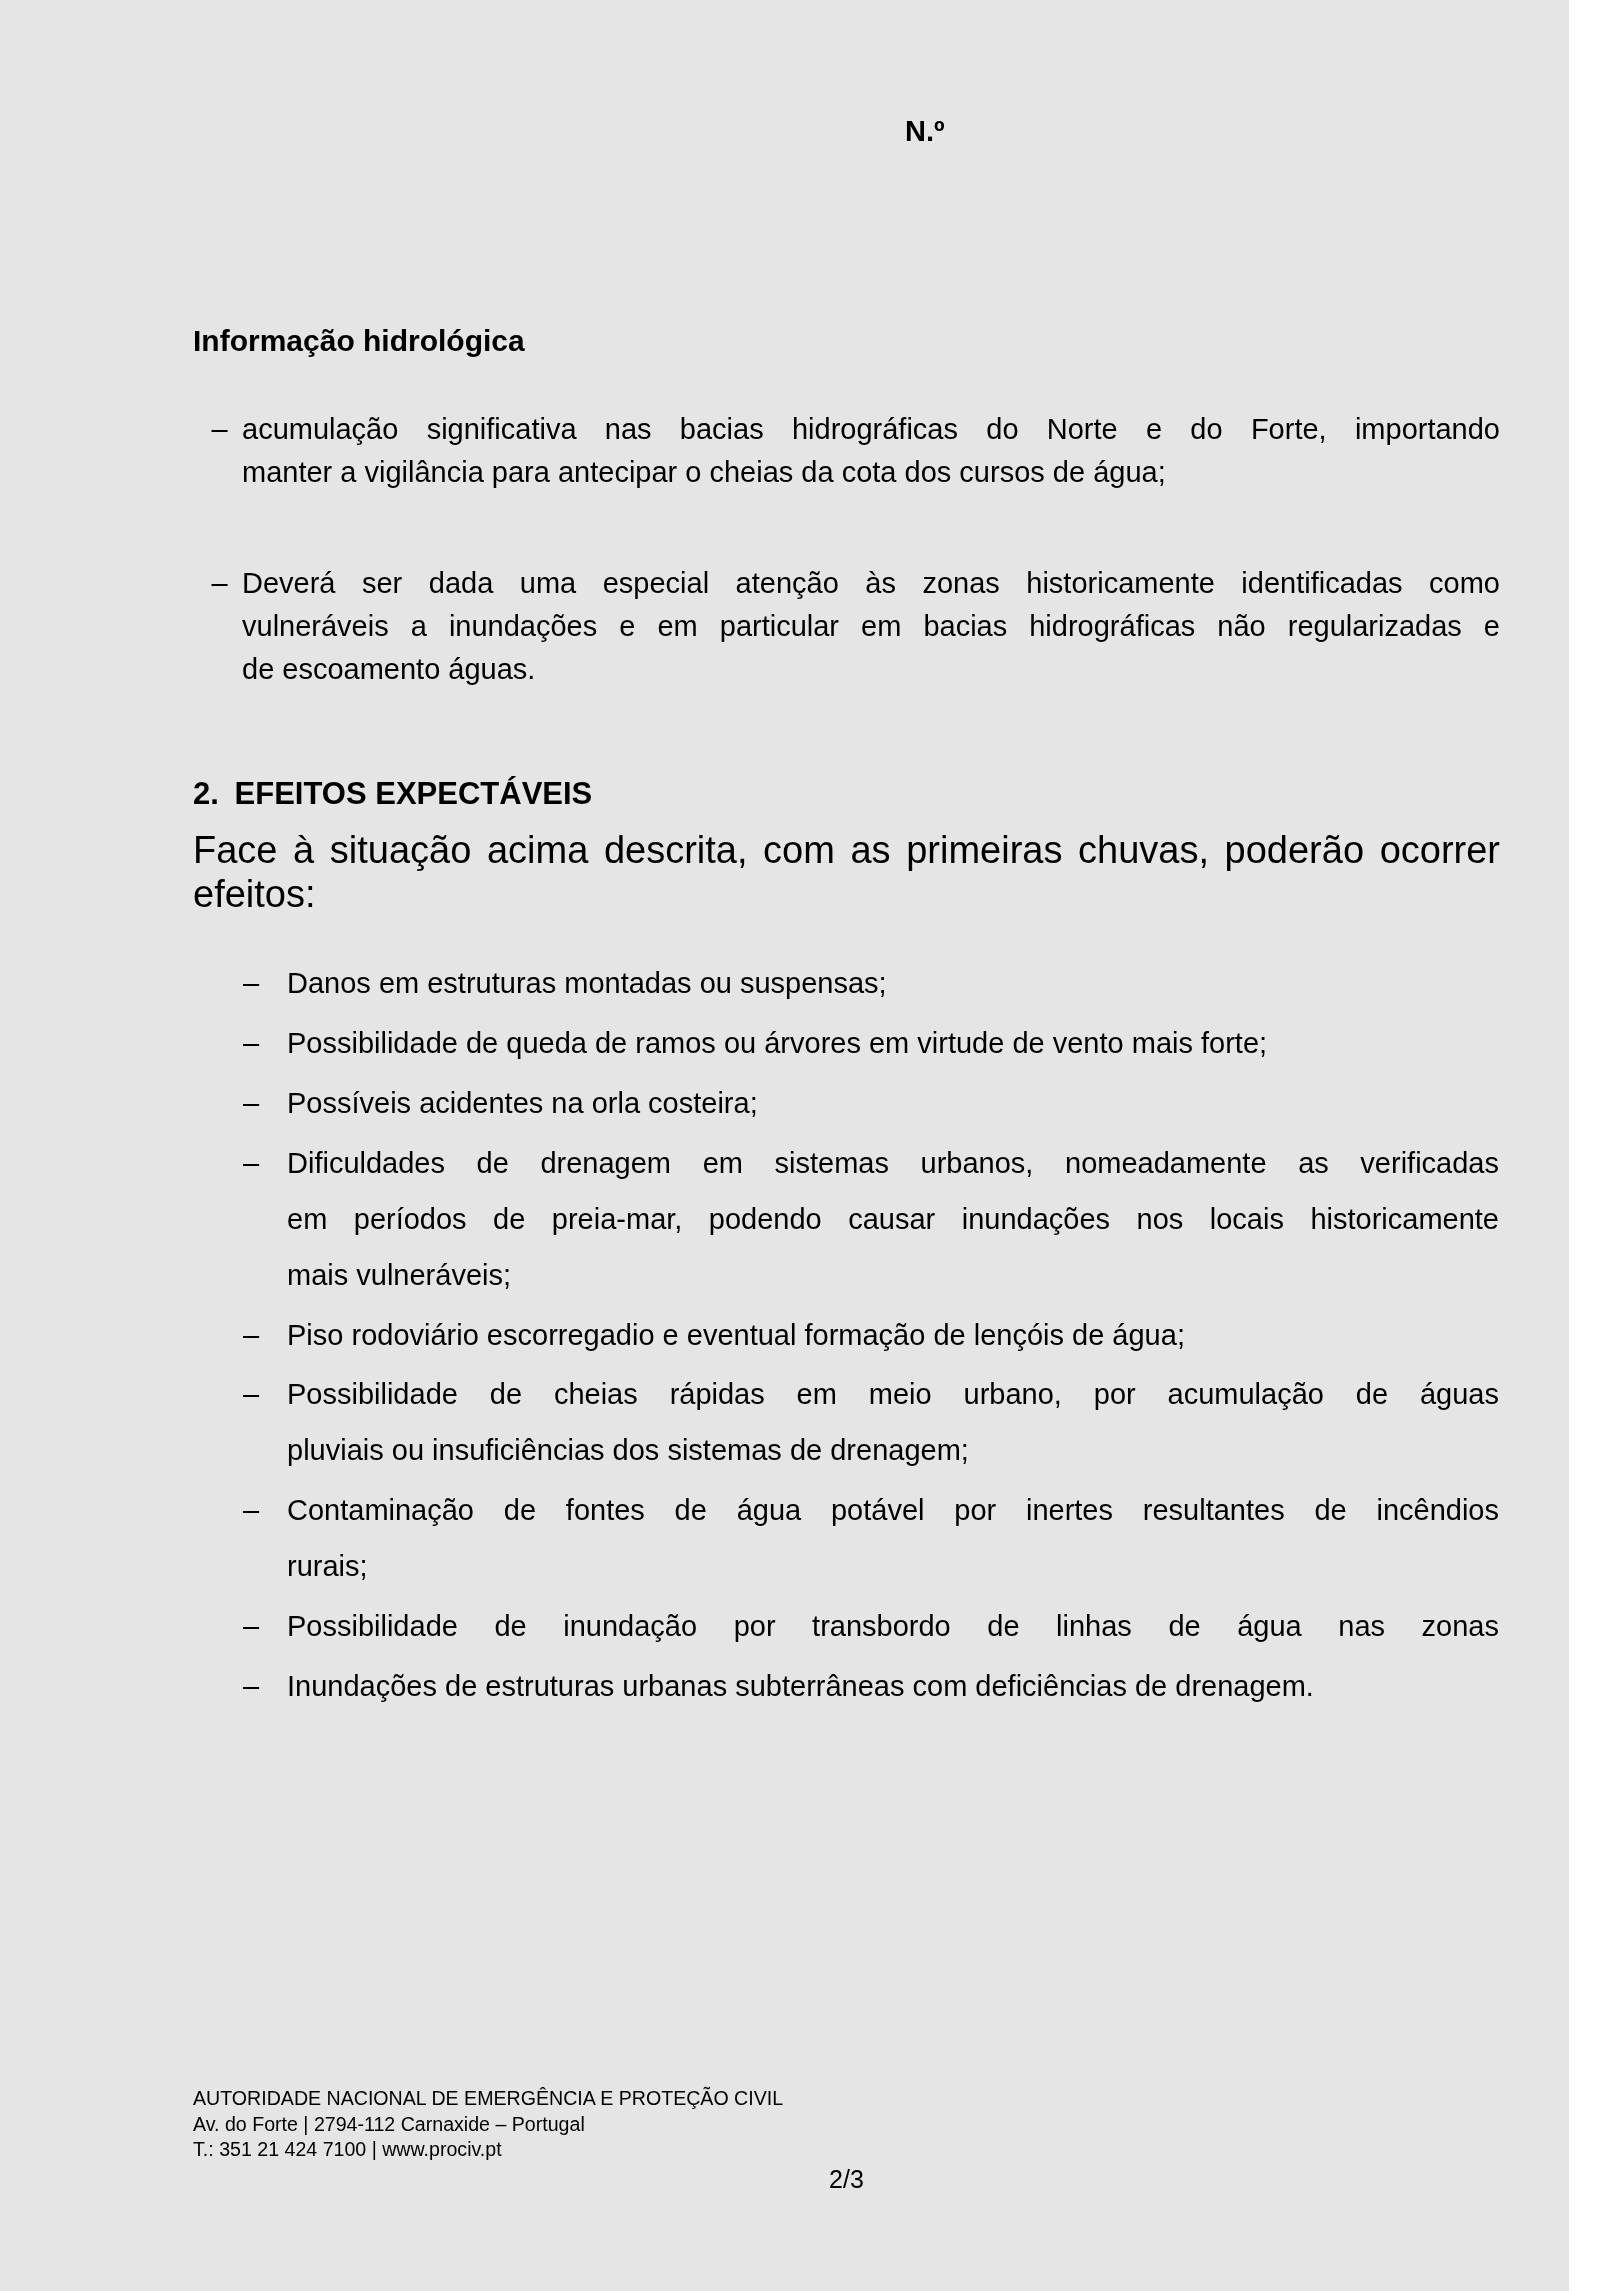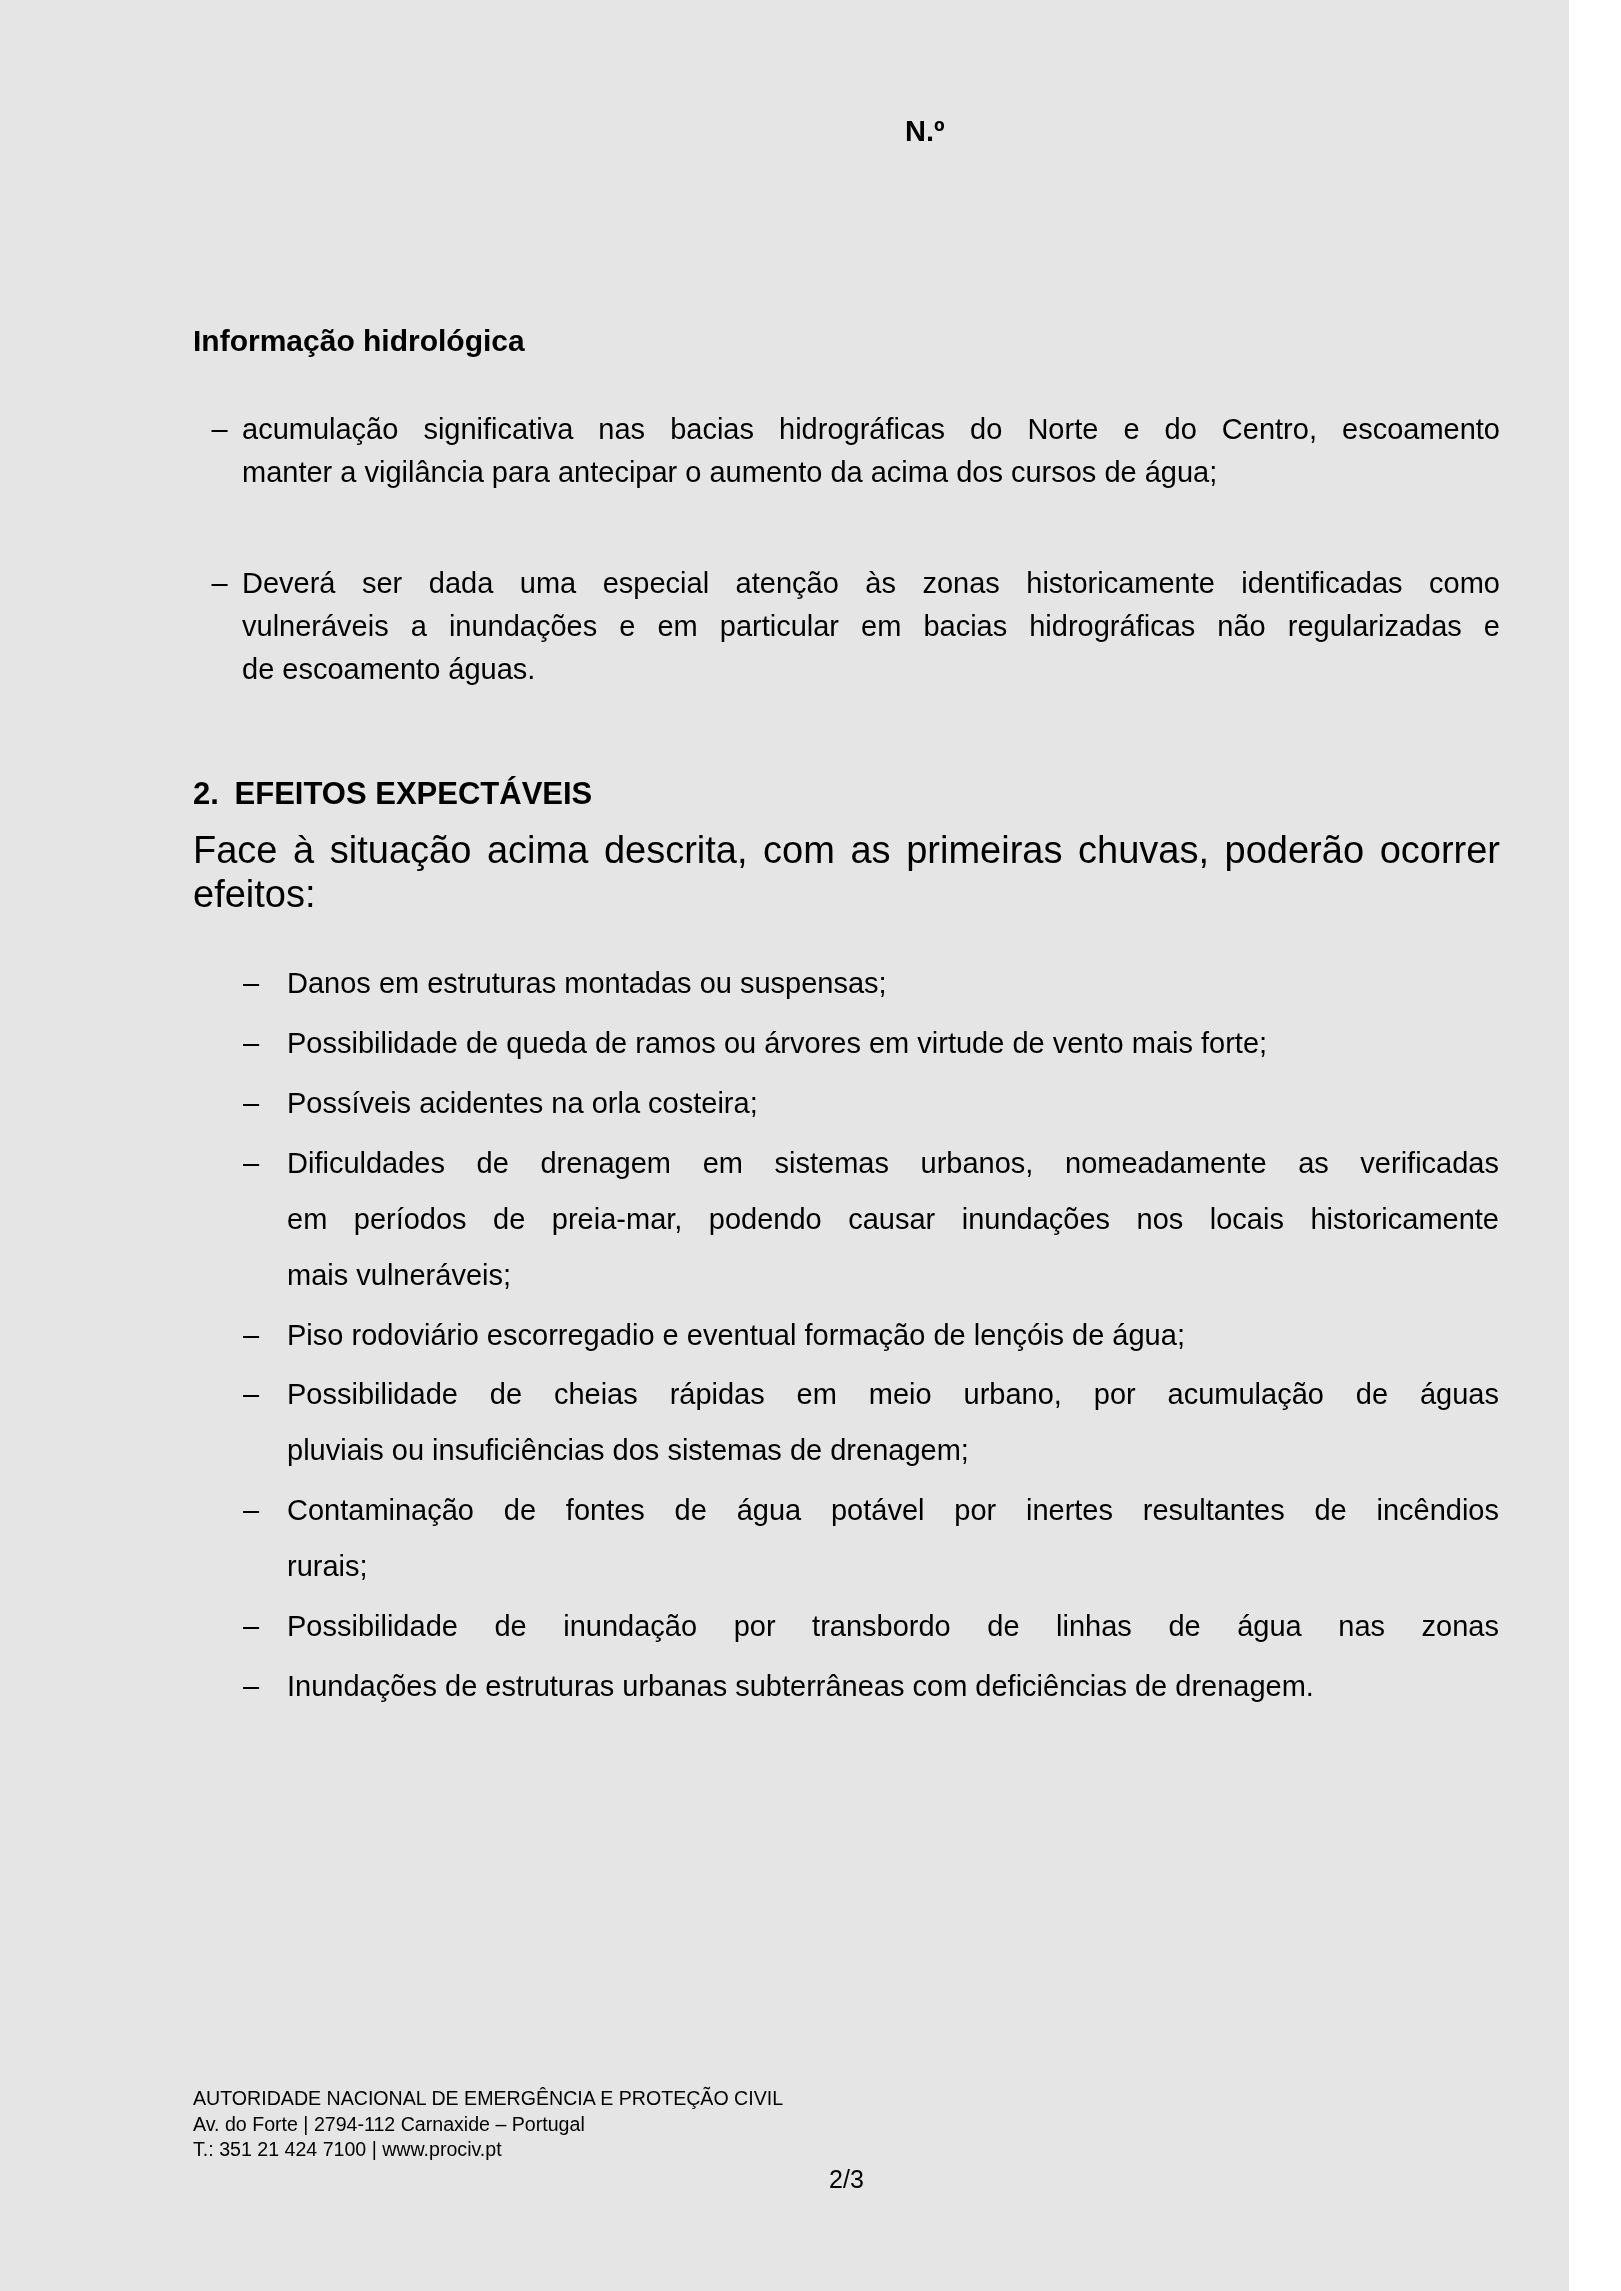--- a/index.html
+++ b/index.html
@@ -136,7 +136,7 @@
   <div class="l1-bullet" style="top:408px">
     <span class="marker">–</span>
     <div class="btext">
-        <div class="jline">acumulação significativa nas bacias hidrográficas do Norte e do Centro, escoamento</div>
+        <div class="jline">acumulação significativa nas bacias hidrográficas do Norte e do Forte, importando</div>
         <div class="jline last">manter a vigilância para antecipar o aumento da acima dos cursos de água;</div>
       </div>
   </div>

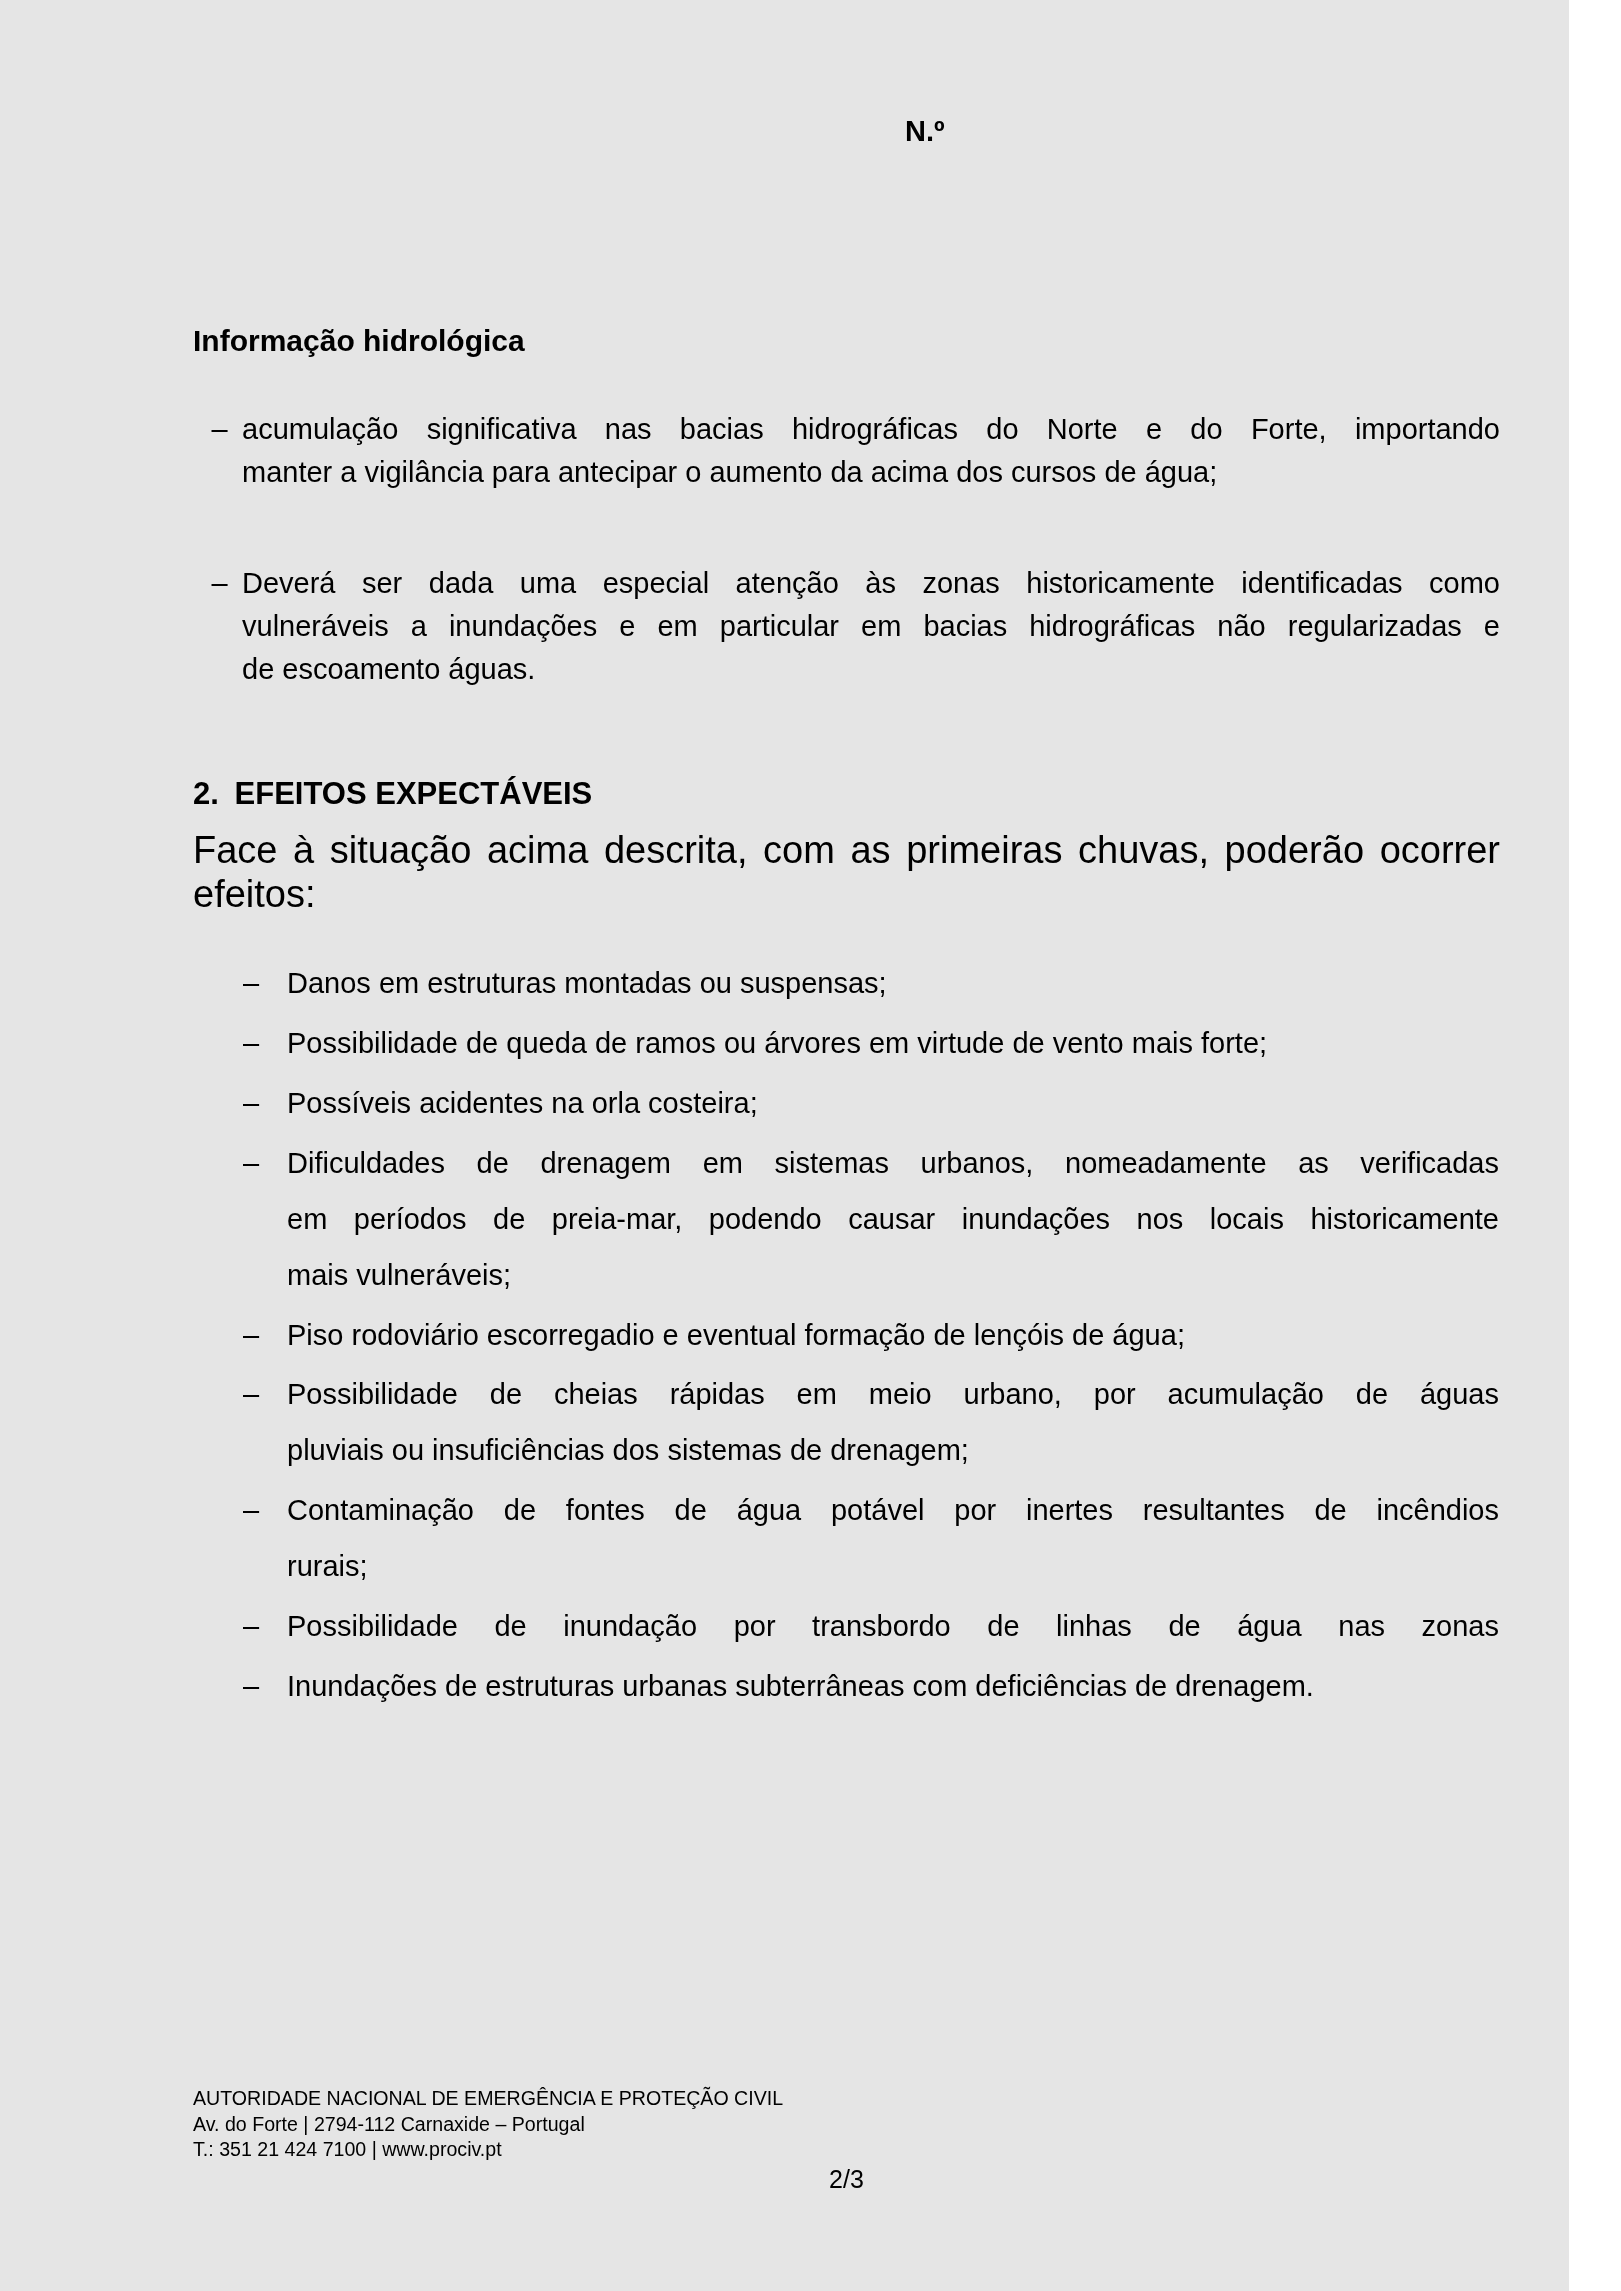--- a/index.html
+++ b/index.html
@@ -137,7 +137,7 @@
     <span class="marker">–</span>
     <div class="btext">
         <div class="jline">acumulação significativa nas bacias hidrográficas do Norte e do Forte, importando</div>
-        <div class="jline last">manter a vigilância para antecipar o aumento da acima dos cursos de água;</div>
+        <div class="jline last">manter a vigilância para antecipar o cheias da cota dos cursos de água;</div>
       </div>
   </div>
 

